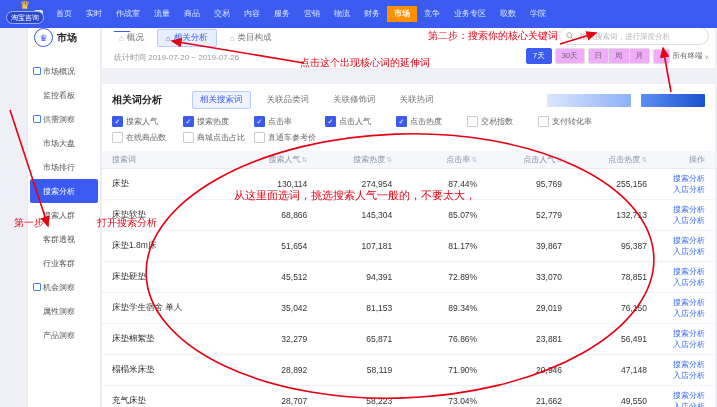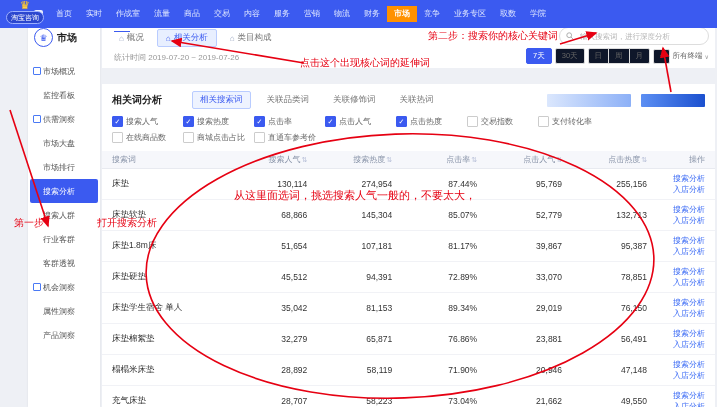--- a/index.html
+++ b/index.html
@@ -39,7 +39,7 @@
   .search-box input::placeholder{color:#b5b5b5;}
   .stat-row{position:absolute;left:12px;top:34px;font-size:8px;color:#999;}
   .range{position:absolute;right:6px;top:30px;display:flex;align-items:center;gap:3px;}
-  .rbtn{font-size:7.5px;padding:2px 6px;border:1px solid #ddd;background:#0f172a;color:#666;border-radius:2px;cursor:pointer;white-space:nowrap;}
+  .rbtn{font-size:7.5px;padding:2px 6px;border:1px solid #ddd;background:#f0abfc;color:#666;border-radius:2px;cursor:pointer;white-space:nowrap;}
   .rbtn.primary{background:#3b5af0;border-color:#3b5af0;color:#fff;}
   .seg{display:flex;}
   .seg .rbtn{border-radius:0;margin-left:-1px;}

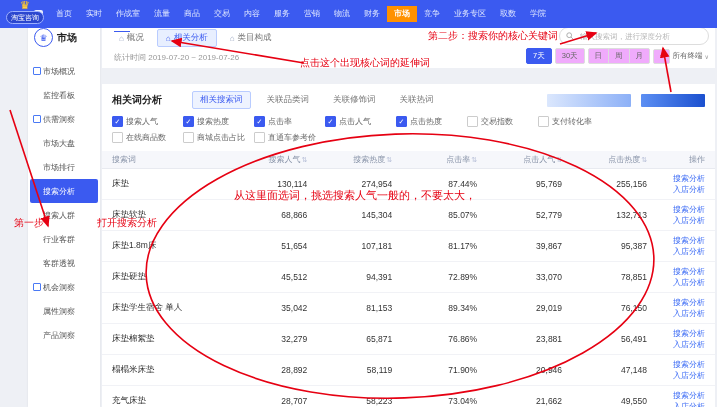--- a/index.html
+++ b/index.html
@@ -139,10 +139,10 @@
         <span>搜索人群</span>
       </div>
     <div class="menu-item">
+        <span>客群透视</span>
+      </div>
+    <div class="menu-item">
         <span>行业客群</span>
-      </div>
-    <div class="menu-item">
-        <span>客群透视</span>
       </div>
     <div class="menu-item">
         <span class="mini-icon"></span>

